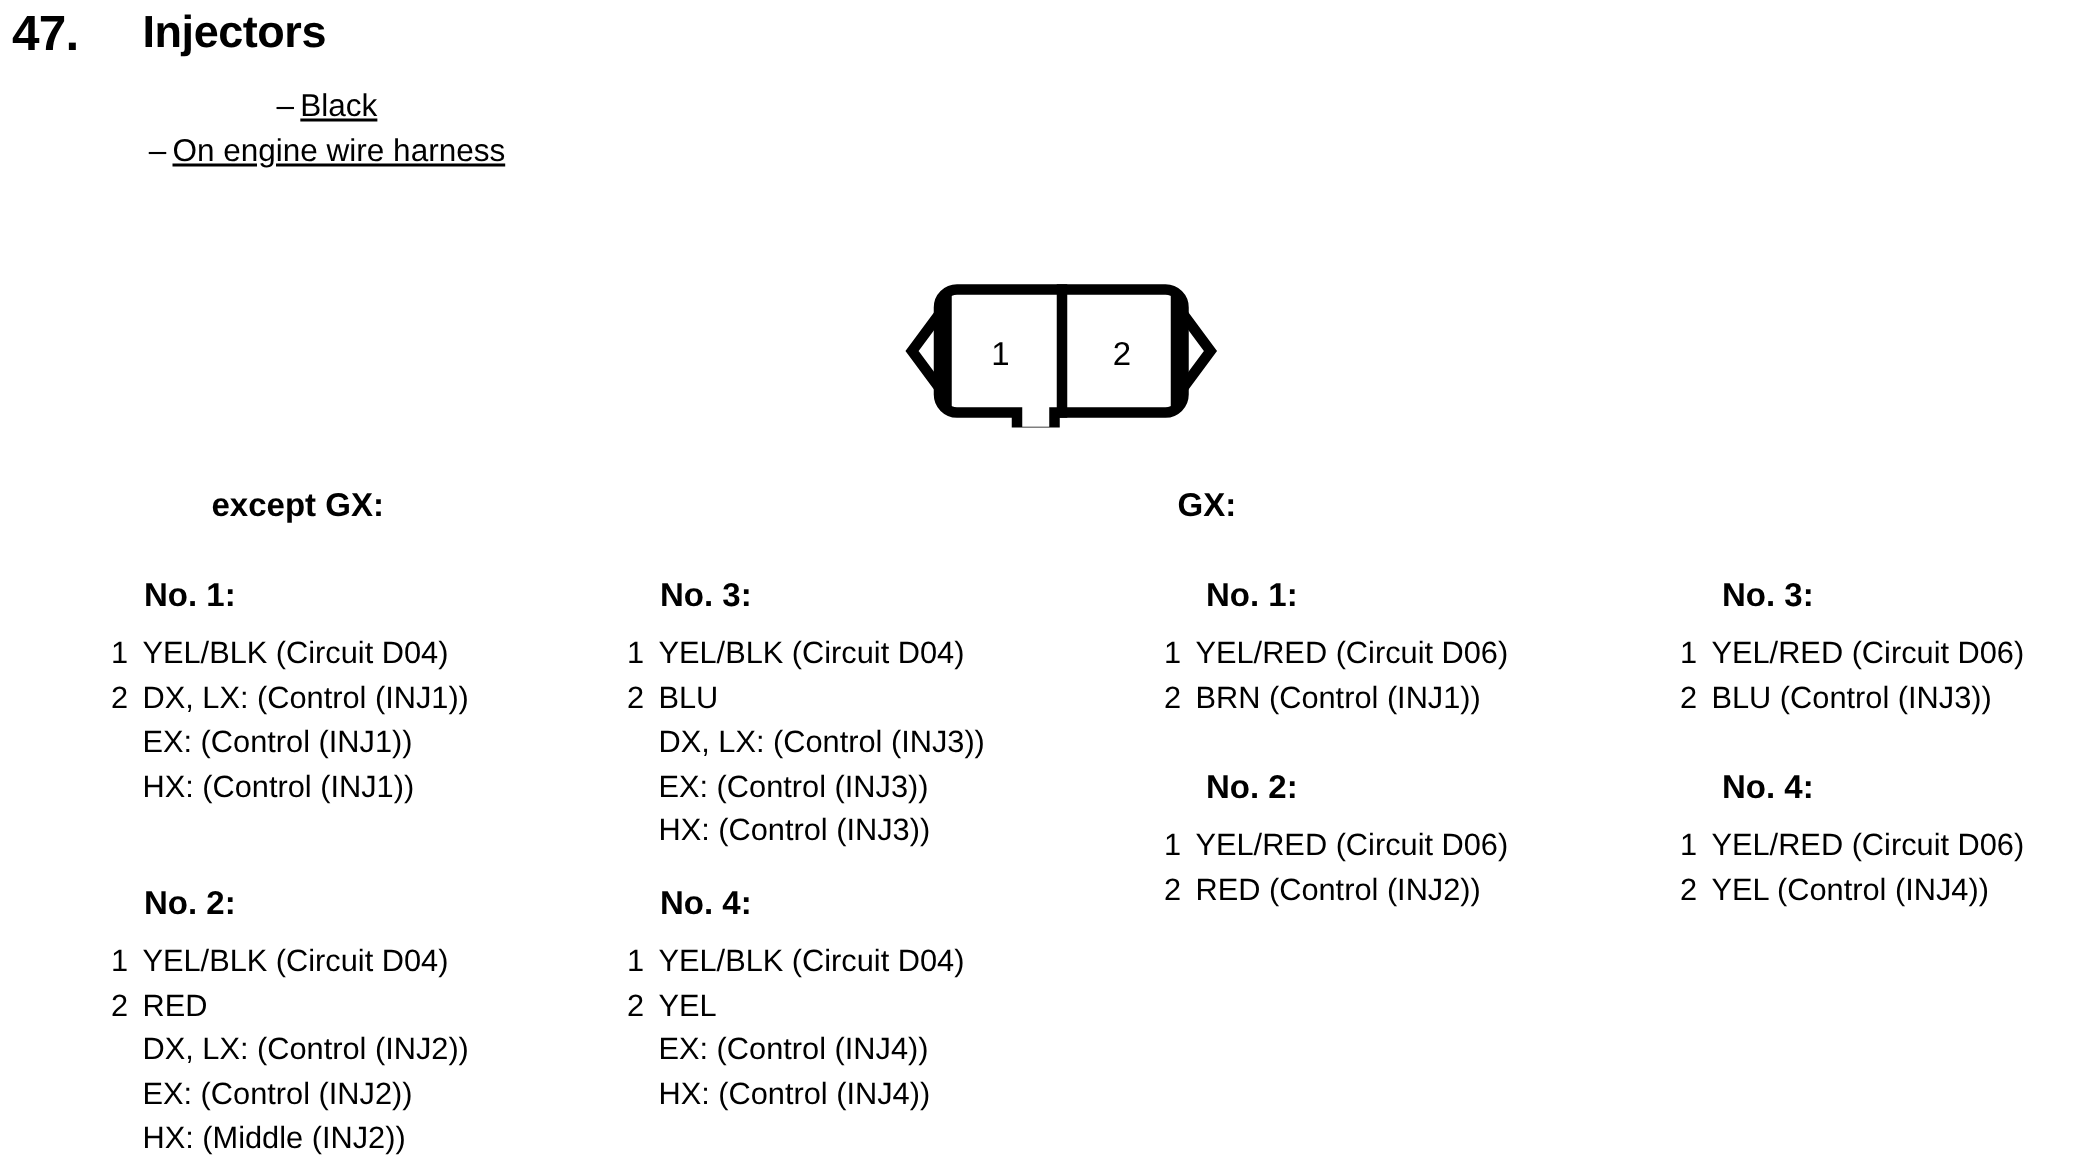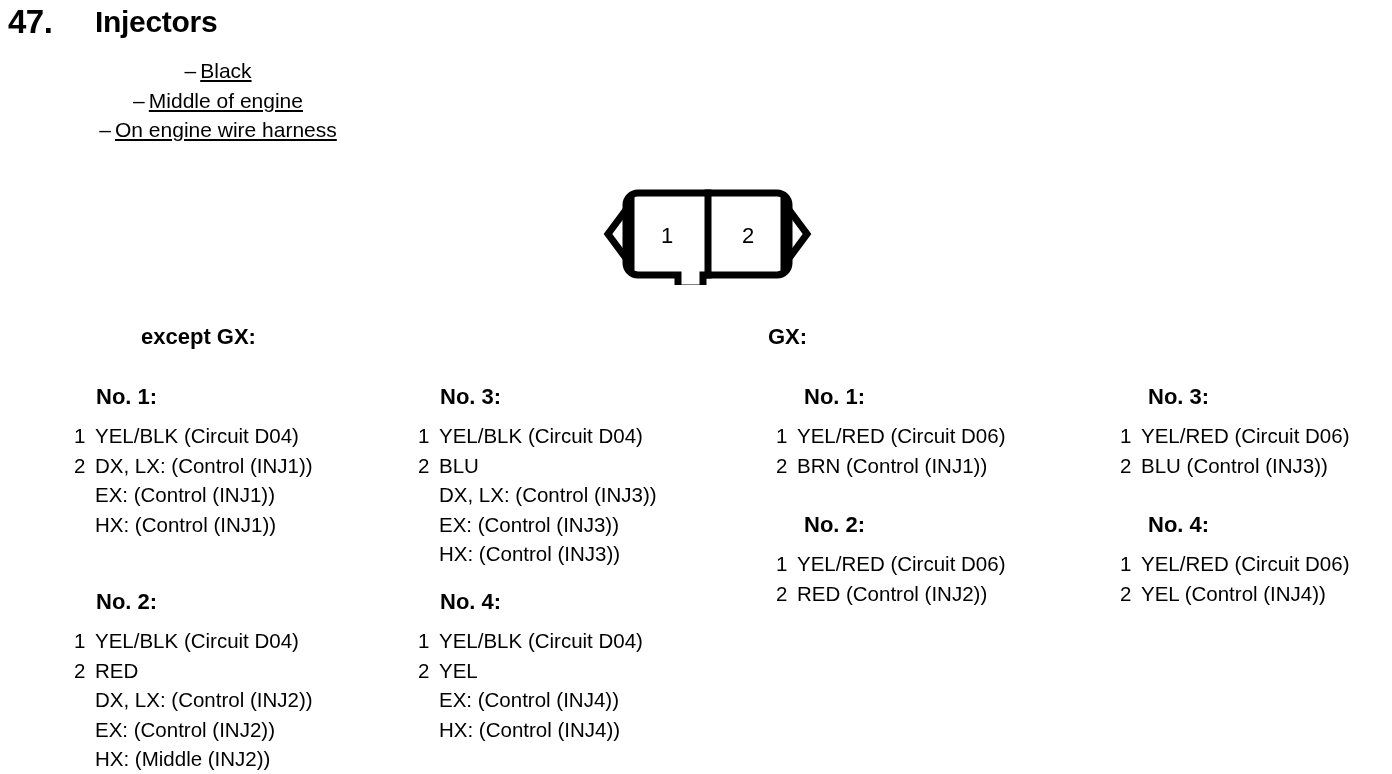--- a/index.html
+++ b/index.html
@@ -138,7 +138,6 @@
   <div class="item-title">Injectors</div>
   <ul class="attribute-list">
     <li><span class="dash">–</span><span>Black</span></li>
-    <li><span class="dash">–</span><span>Middle of engine</span></li>
     <li><span class="dash">–</span><span>On engine wire harness</span></li>
   </ul>
 </div>

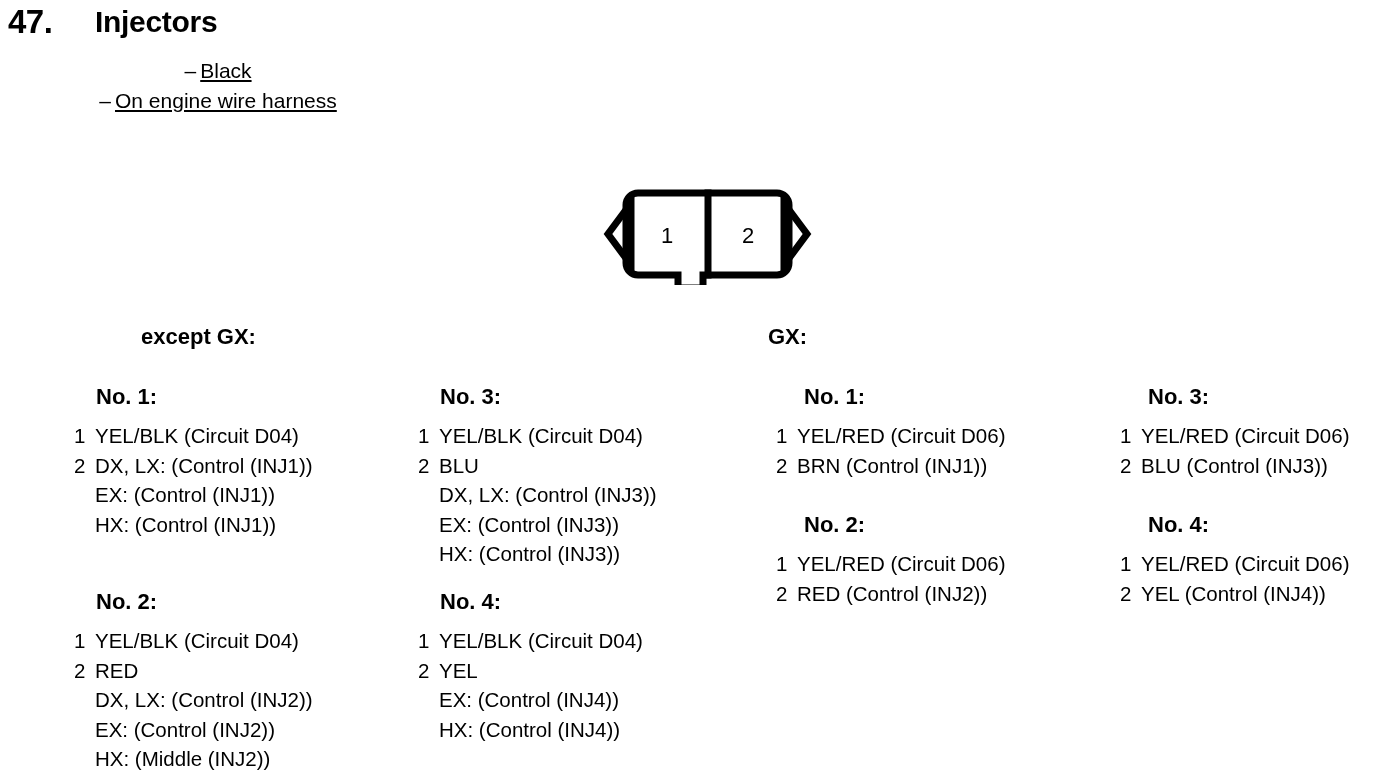--- a/index.html
+++ b/index.html
@@ -82,7 +82,7 @@
     line-height: 26px;
   }
   .heading-except-gx { left: 95px;  top: 324px; margin-left: 46px; }
-  .heading-gx        { left: 768px; top: 324px; }
+  .heading-gx        { left: 785px; top: 324px; }
 
   
   .injector-block {

